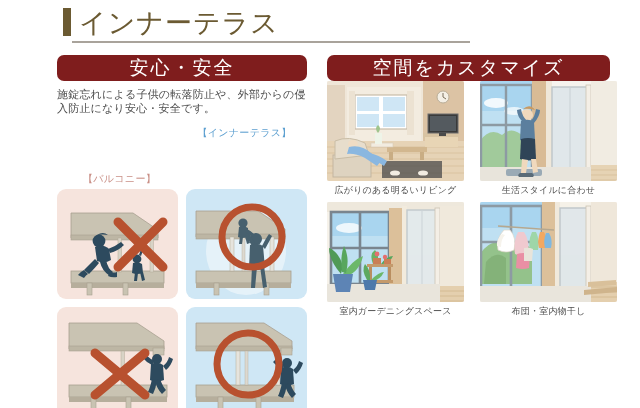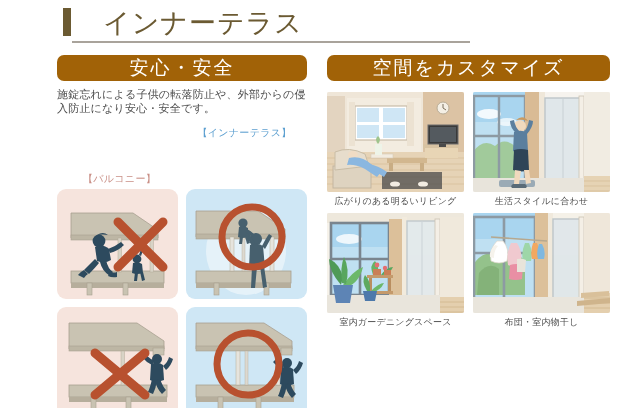--- a/index.html
+++ b/index.html
@@ -38,7 +38,6 @@
     color: #6b5a32;
     letter-spacing: 1px;
     font-weight: 500;
-    margin-left: 24px;
   }
   .title-sub {
     font-size: 15px;

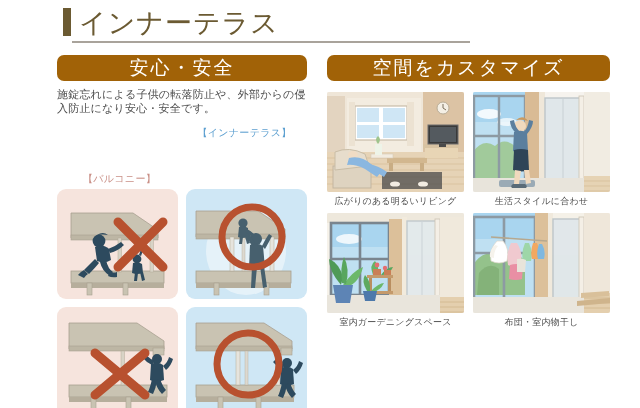--- a/index.html
+++ b/index.html
@@ -64,7 +64,7 @@
   .col-right { left: 327px; width: 283px; }
 
   .banner {
-    background: #a16207;
+    background: #7f1d1d;
     border-radius: 7px;
     height: 26px;
     display: flex;

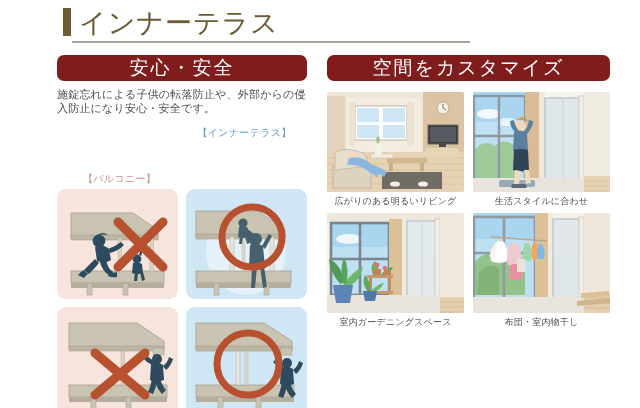--- a/index.html
+++ b/index.html
@@ -115,10 +115,9 @@
 
   
   .photo-grid {
-    margin-top: 11px;
     display: grid;
     grid-template-columns: 137px 137px;
-    gap: 6px 9px;
+    gap: 6px 16px;
   }
   .photo-cell { }
   .photo-frame {

